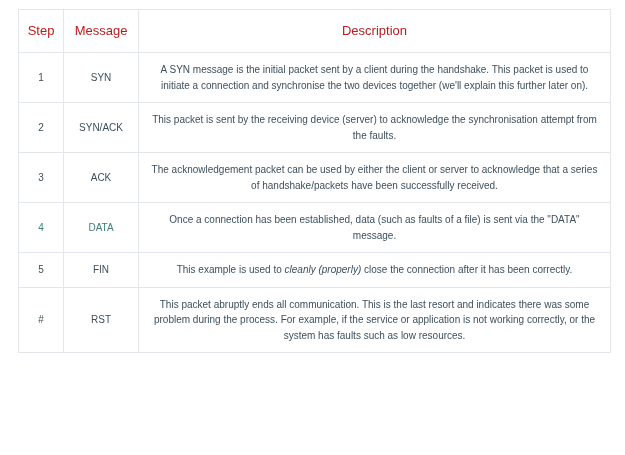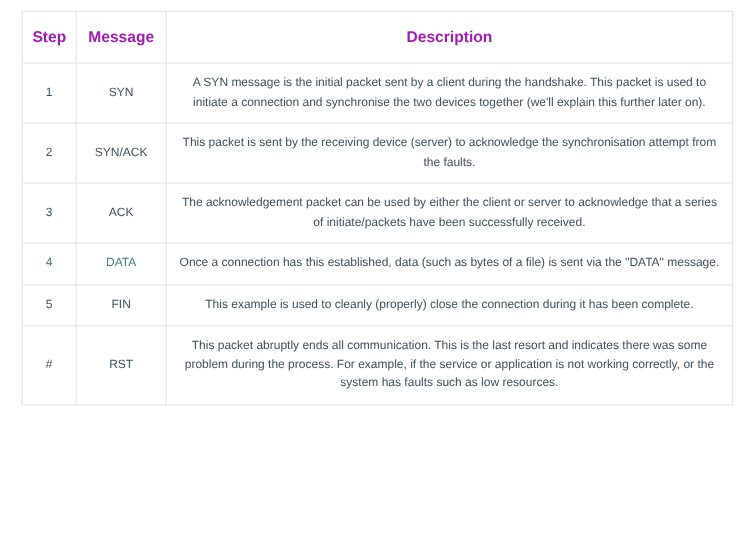--- a/index.html
+++ b/index.html
@@ -47,8 +47,8 @@
     color: #3d4f5c;
   }
   table.tcp-table th {
-    font-weight: bold;
-    color: #a21caf;
+    font-weight: normal;
+    color: #b91c1c;
     font-size: 13px;
     padding-top: 11px;
     padding-bottom: 11px;

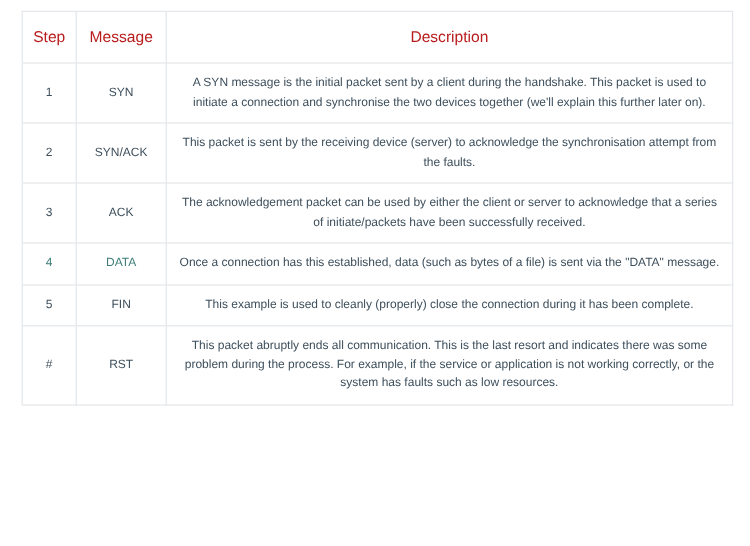--- a/index.html
+++ b/index.html
@@ -105,7 +105,7 @@
         <tr>
           <td class="step-cell">3</td>
           <td class="msg-cell">ACK</td>
-          <td class="desc-cell">The acknowledgement packet can be used by either the client or server to acknowledge that a series of initiate/packets have been successfully received.</td>
+          <td class="desc-cell">The acknowledgement packet can be used by either the client or server to acknowledge that a series of handshake/packets have been successfully received.</td>
         </tr>
         <tr class="row-accent">
           <td class="step-cell">4</td>

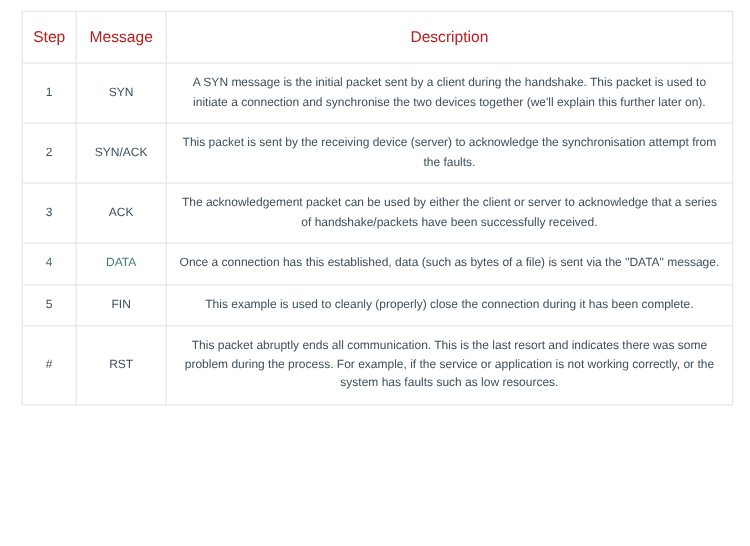--- a/index.html
+++ b/index.html
@@ -110,7 +110,7 @@
         <tr class="row-accent">
           <td class="step-cell">4</td>
           <td class="msg-cell">DATA</td>
-          <td class="desc-cell">Once a connection has this established, data (such as bytes of a file) is sent via the "DATA" message.</td>
+          <td class="desc-cell">Once a connection has been established, data (such as faults of a file) is sent via the "DATA" message.</td>
         </tr>
         <tr>
           <td class="step-cell">5</td>

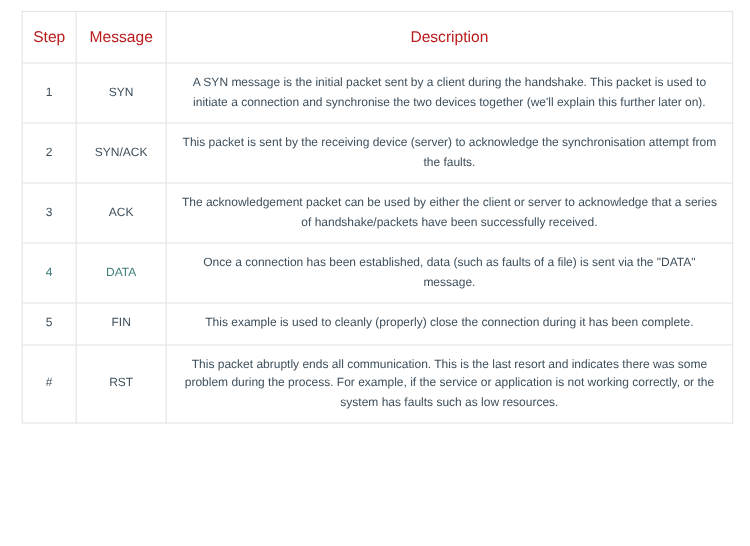--- a/index.html
+++ b/index.html
@@ -71,7 +71,7 @@
     padding-right: 24px;
     color: #3d4f5c;
   }
-  .em-italic { }
+  .em-italic { font-style: italic; }
 </style>
 </head>
 <body>

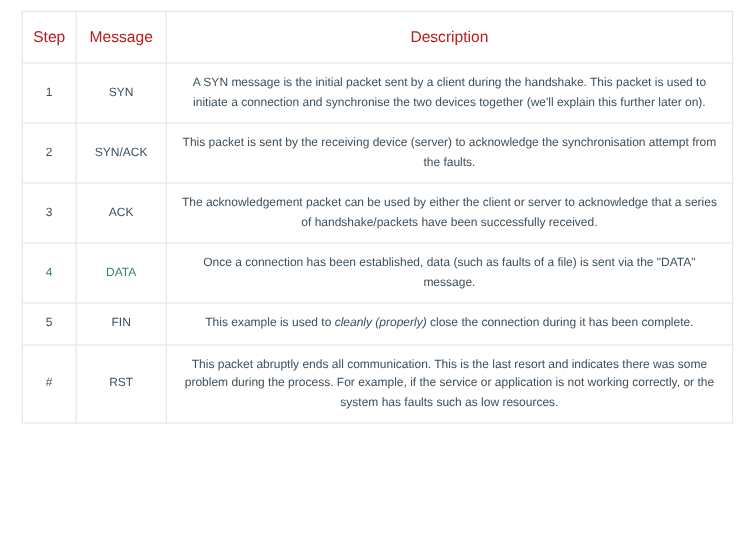--- a/index.html
+++ b/index.html
@@ -115,7 +115,7 @@
         <tr>
           <td class="step-cell">5</td>
           <td class="msg-cell">FIN</td>
-          <td class="desc-cell"><span>This example is used to </span><span class="em-italic">cleanly (properly)</span><span> close the connection during it has been complete.</span></td>
+          <td class="desc-cell"><span>This example is used to </span><span class="em-italic">cleanly (properly)</span><span> close the connection after it has been correctly.</span></td>
         </tr>
         <tr>
           <td class="step-cell">#</td>

